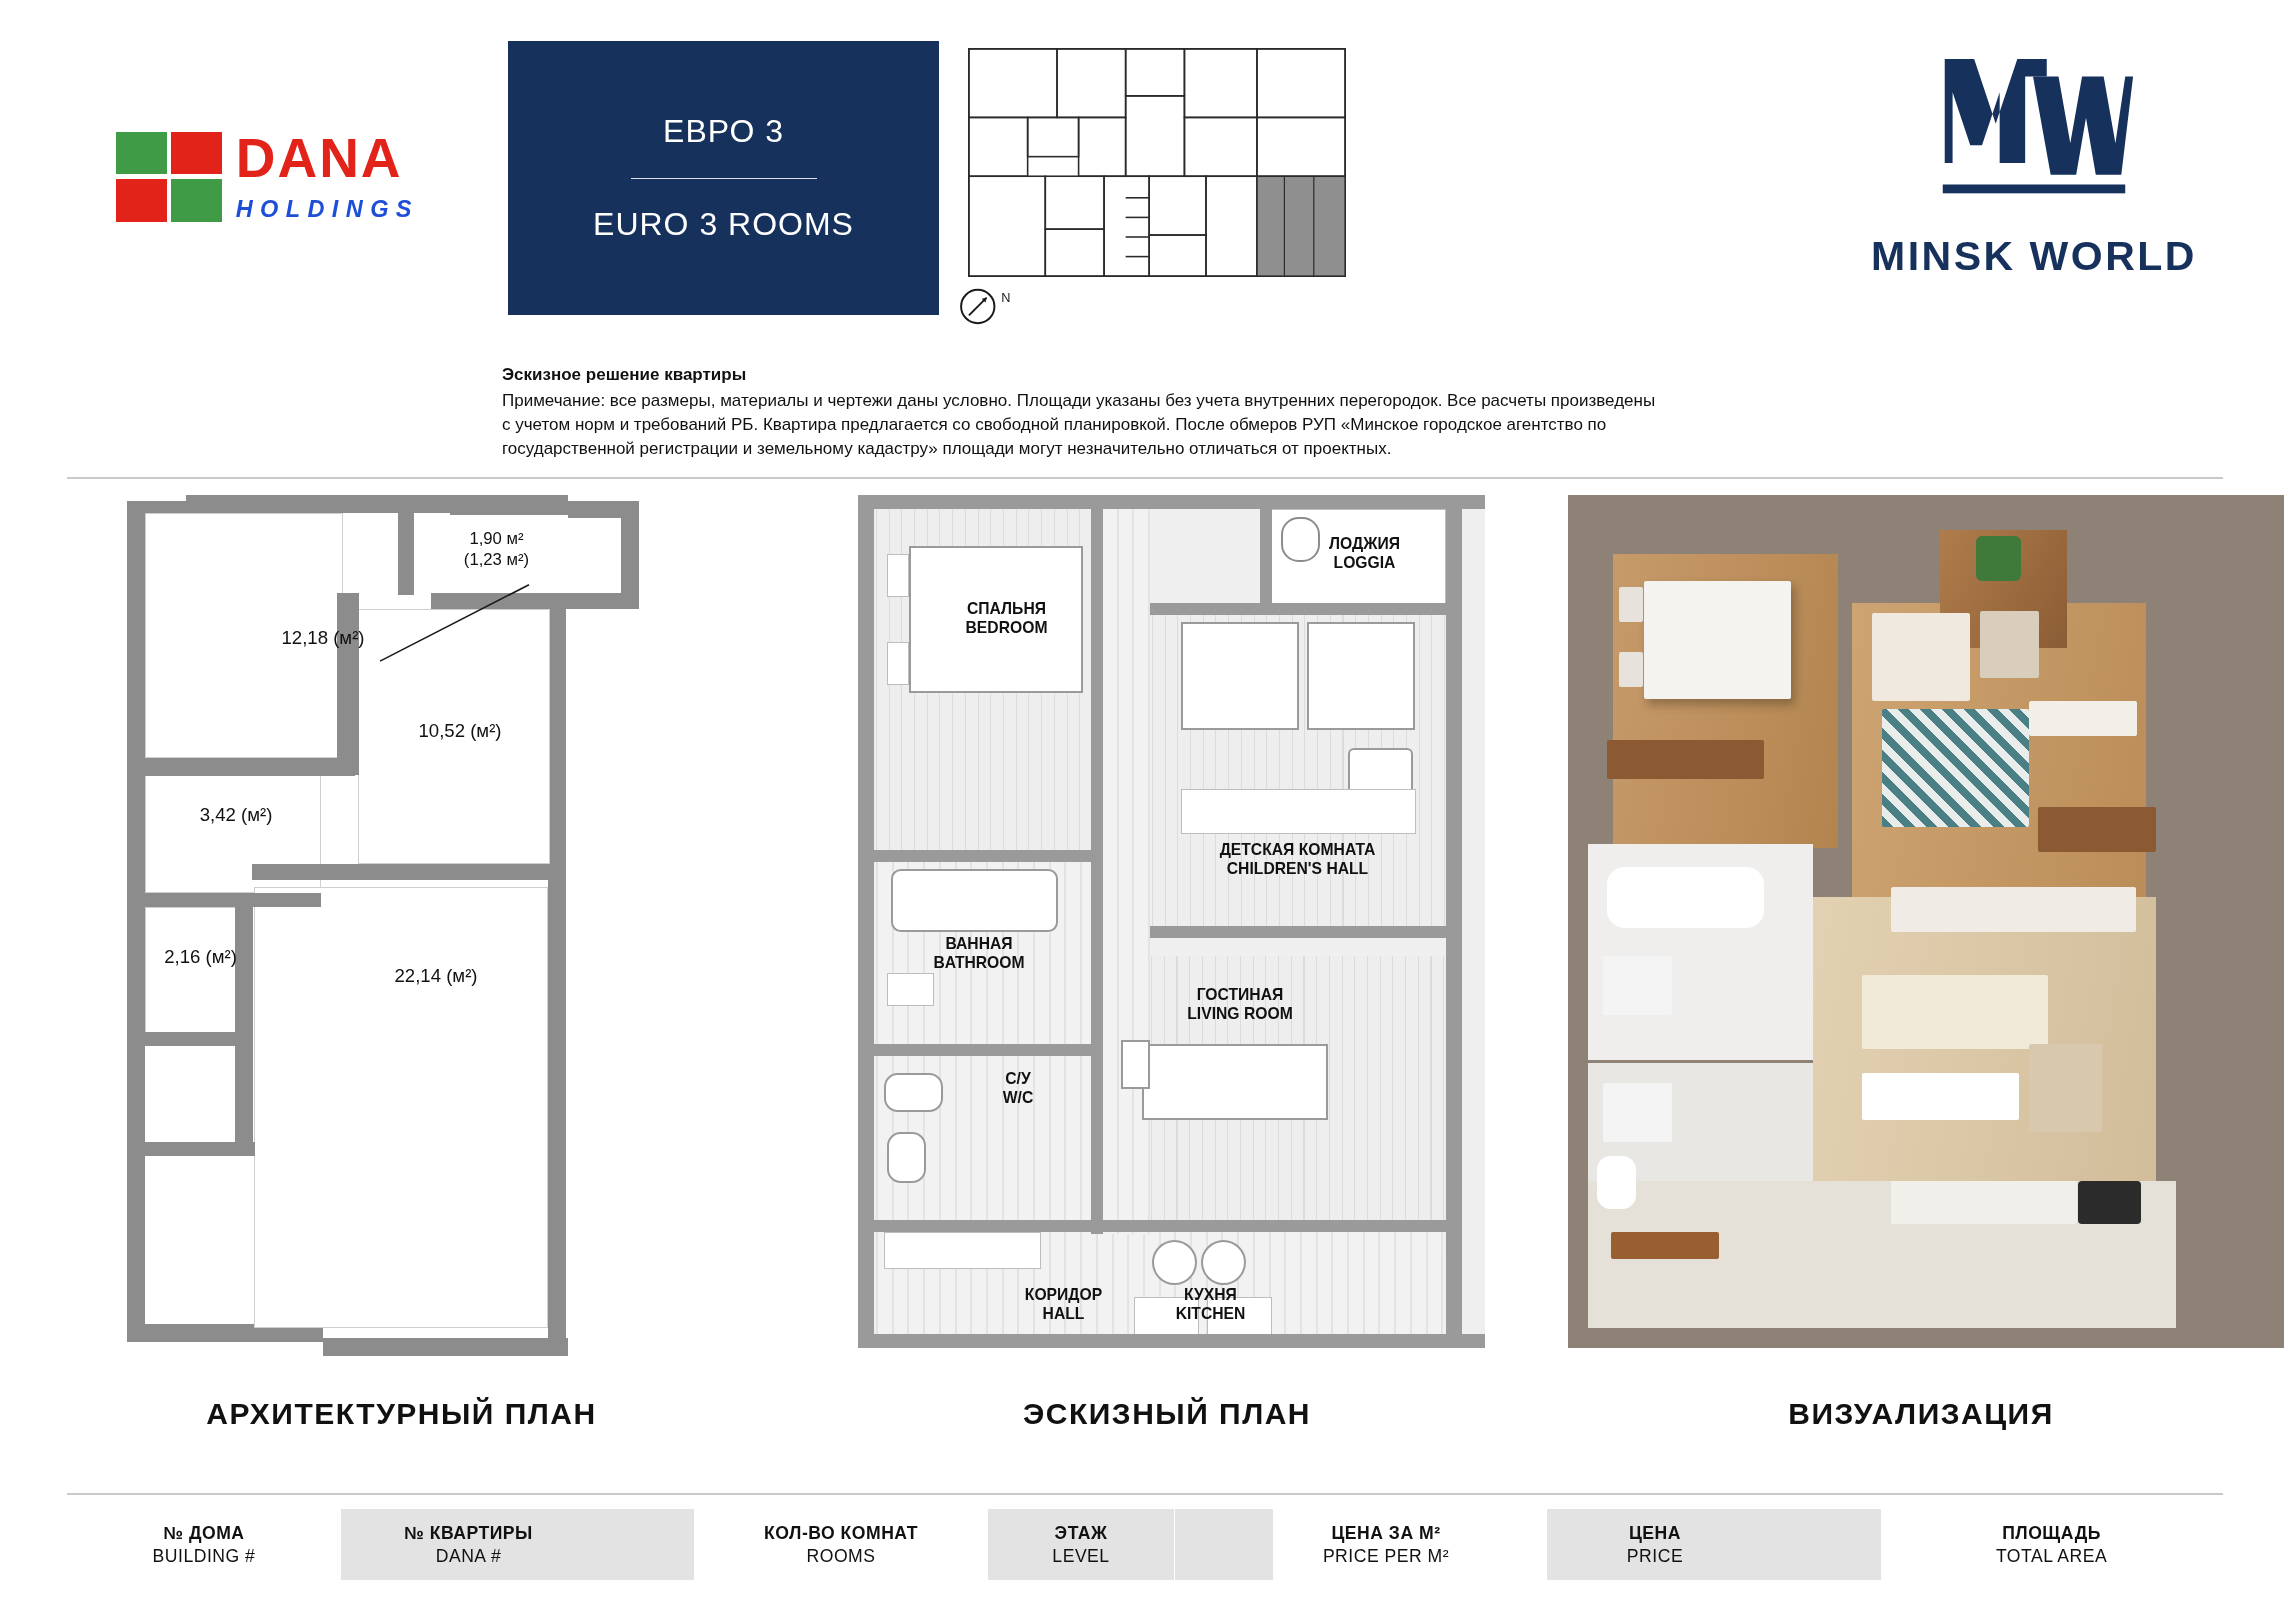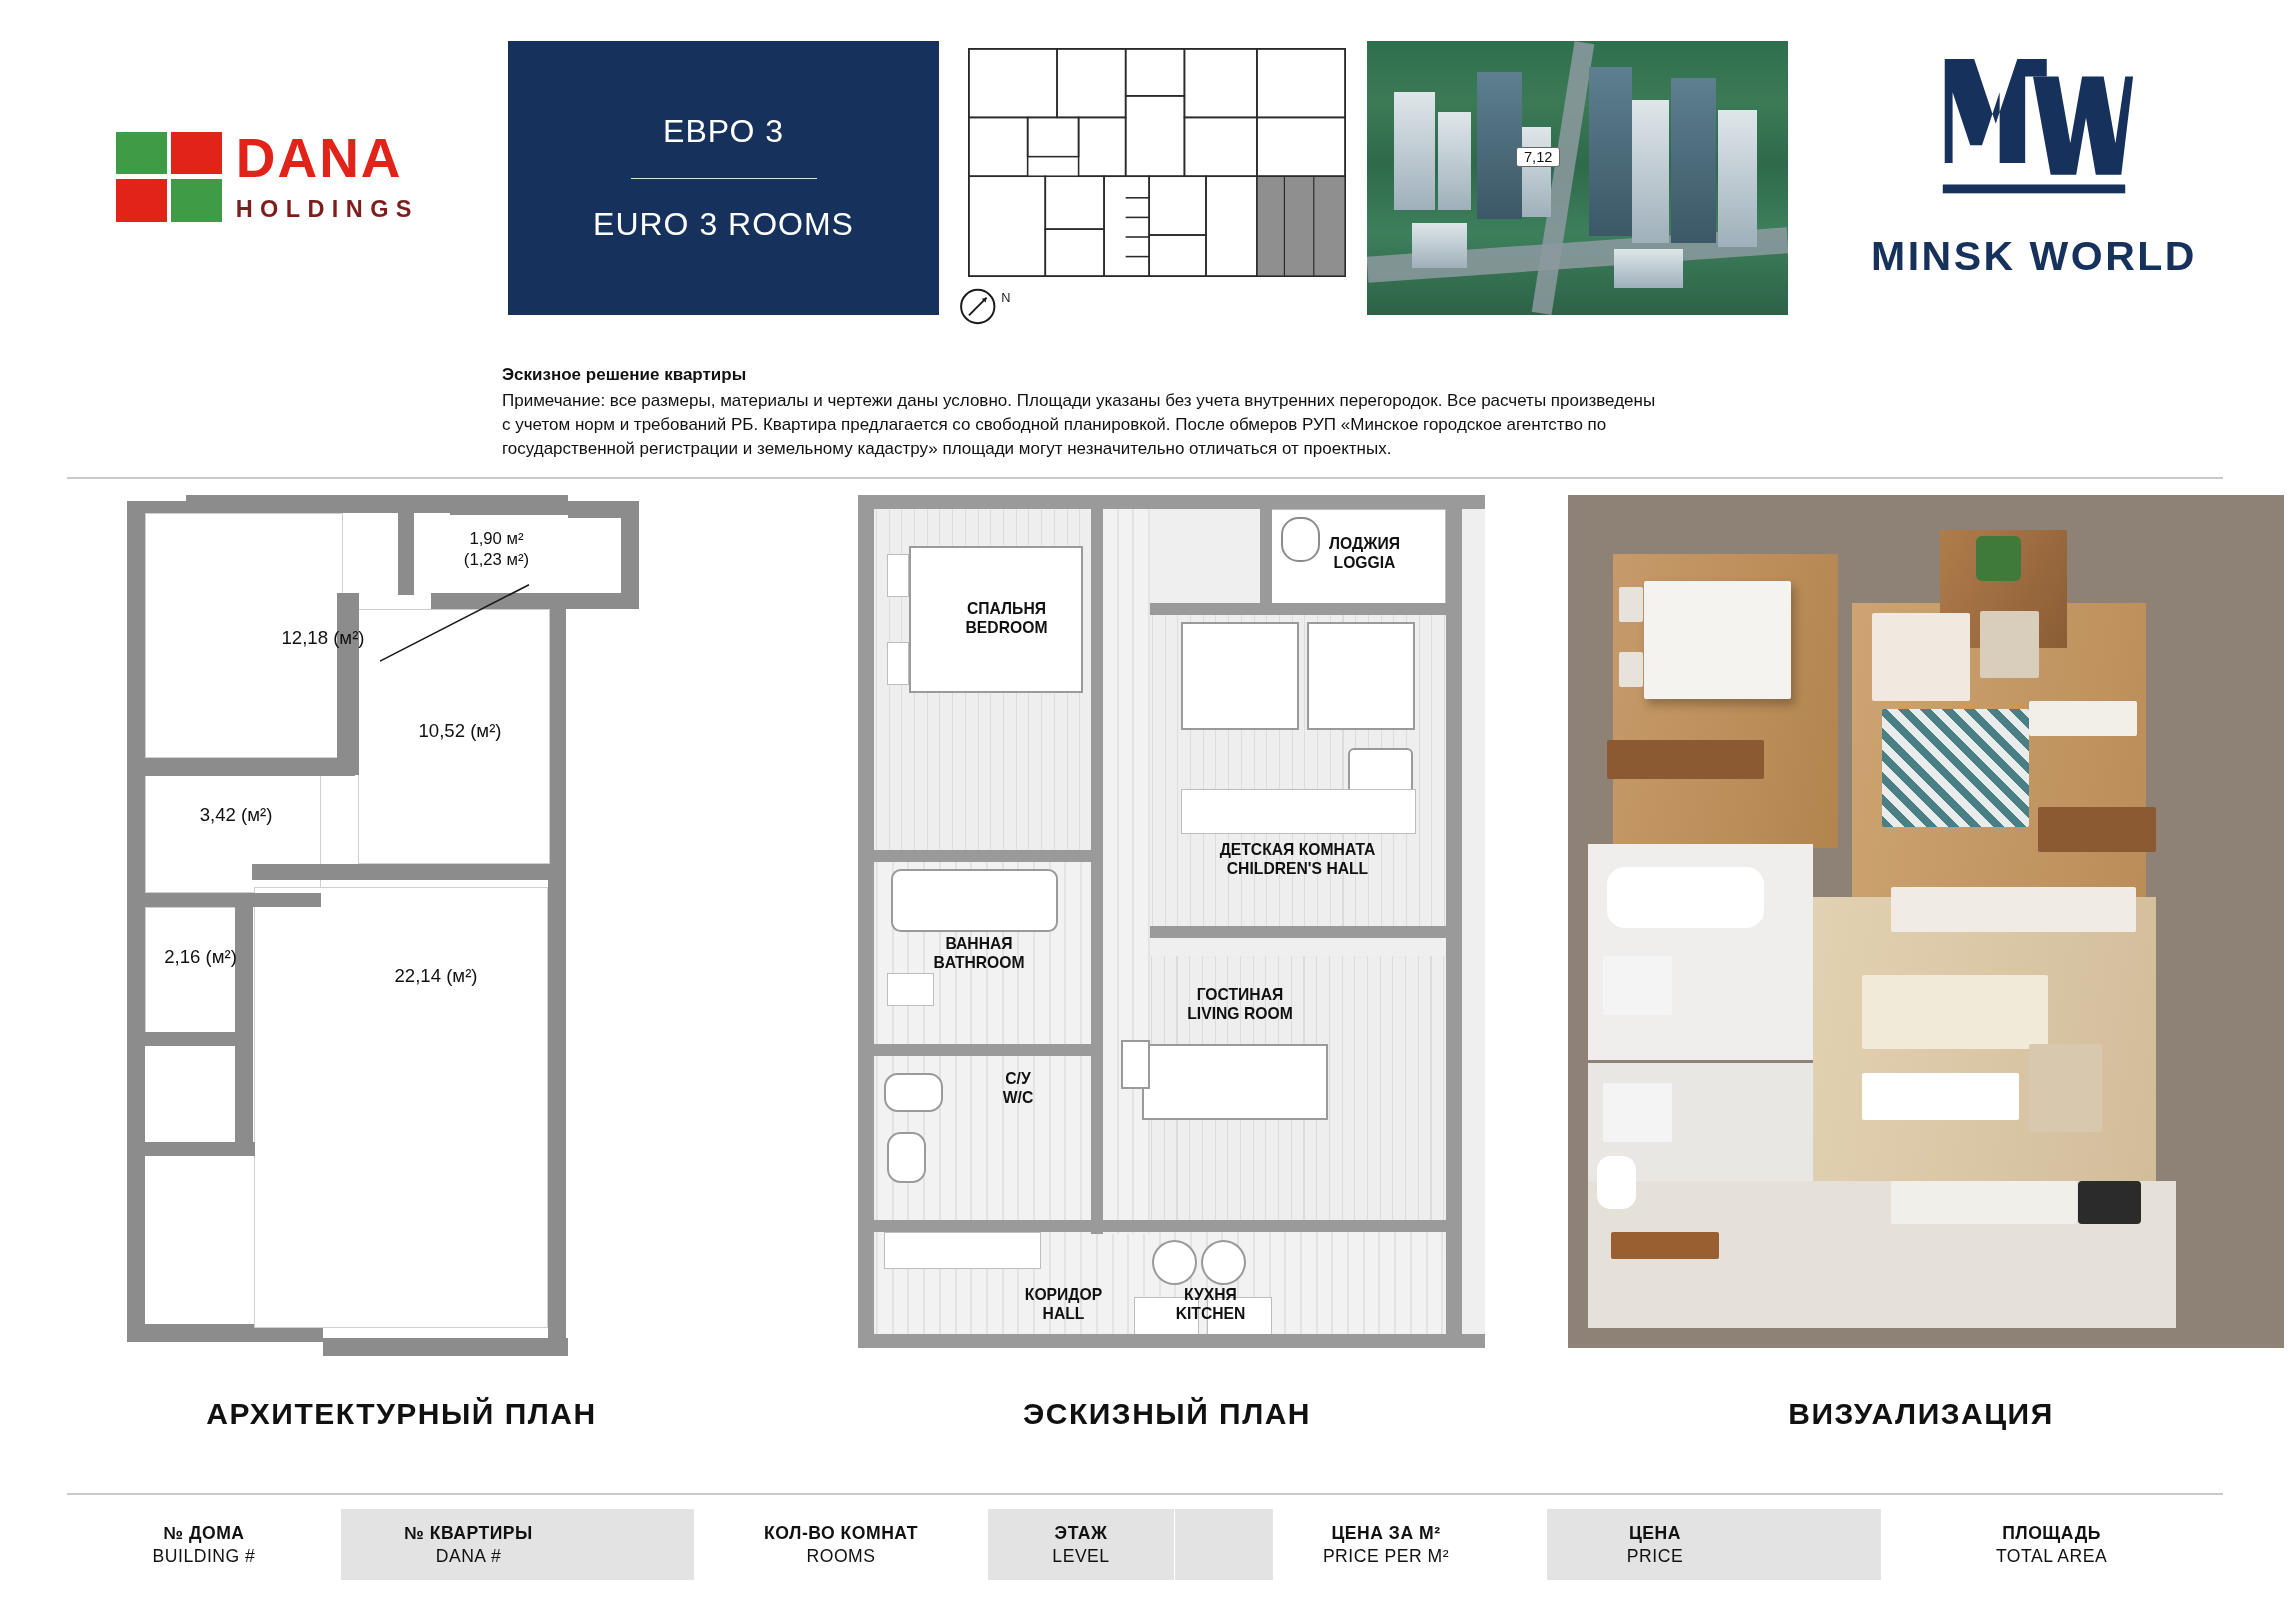--- a/index.html
+++ b/index.html
@@ -169,22 +169,6 @@
       </svg>
     </div>
 
-    <div class="aerial">
-      <div class="aerial-bg"></div>
-      <div class="aerial-road" style="left:0;top:201px;width:421px;height:25.5px;transform:rotate(-4deg);"></div>
-      <div class="aerial-road" style="left:186px;top:0;width:19.6px;height:274px;transform:rotate(9deg);"></div>
-      <div class="aerial-tower" style="left:27.4px;top:51px;width:41px;height:118px;"></div>
-      <div class="aerial-tower" style="left:71px;top:71px;width:33px;height:98px;"></div>
-      <div class="aerial-dark" style="left:110px;top:31px;width:45px;height:147px;"></div>
-      <div class="aerial-tower" style="left:155px;top:86px;width:29px;height:90px;"></div>
-      <div class="aerial-dark" style="left:222px;top:25.5px;width:43px;height:169px;"></div>
-      <div class="aerial-tower" style="left:265px;top:59px;width:37px;height:143px;"></div>
-      <div class="aerial-dark" style="left:304px;top:37px;width:45px;height:165px;"></div>
-      <div class="aerial-tower" style="left:351px;top:69px;width:39px;height:137px;"></div>
-      <div class="aerial-tower" style="left:45px;top:182px;width:55px;height:45px;"></div>
-      <div class="aerial-tower" style="left:247px;top:208px;width:69px;height:39px;"></div>
-      <div class="aerial-badge">7,12</div>
-    </div>
 
     <div class="mw-logo">
       <div class="mw-mark">

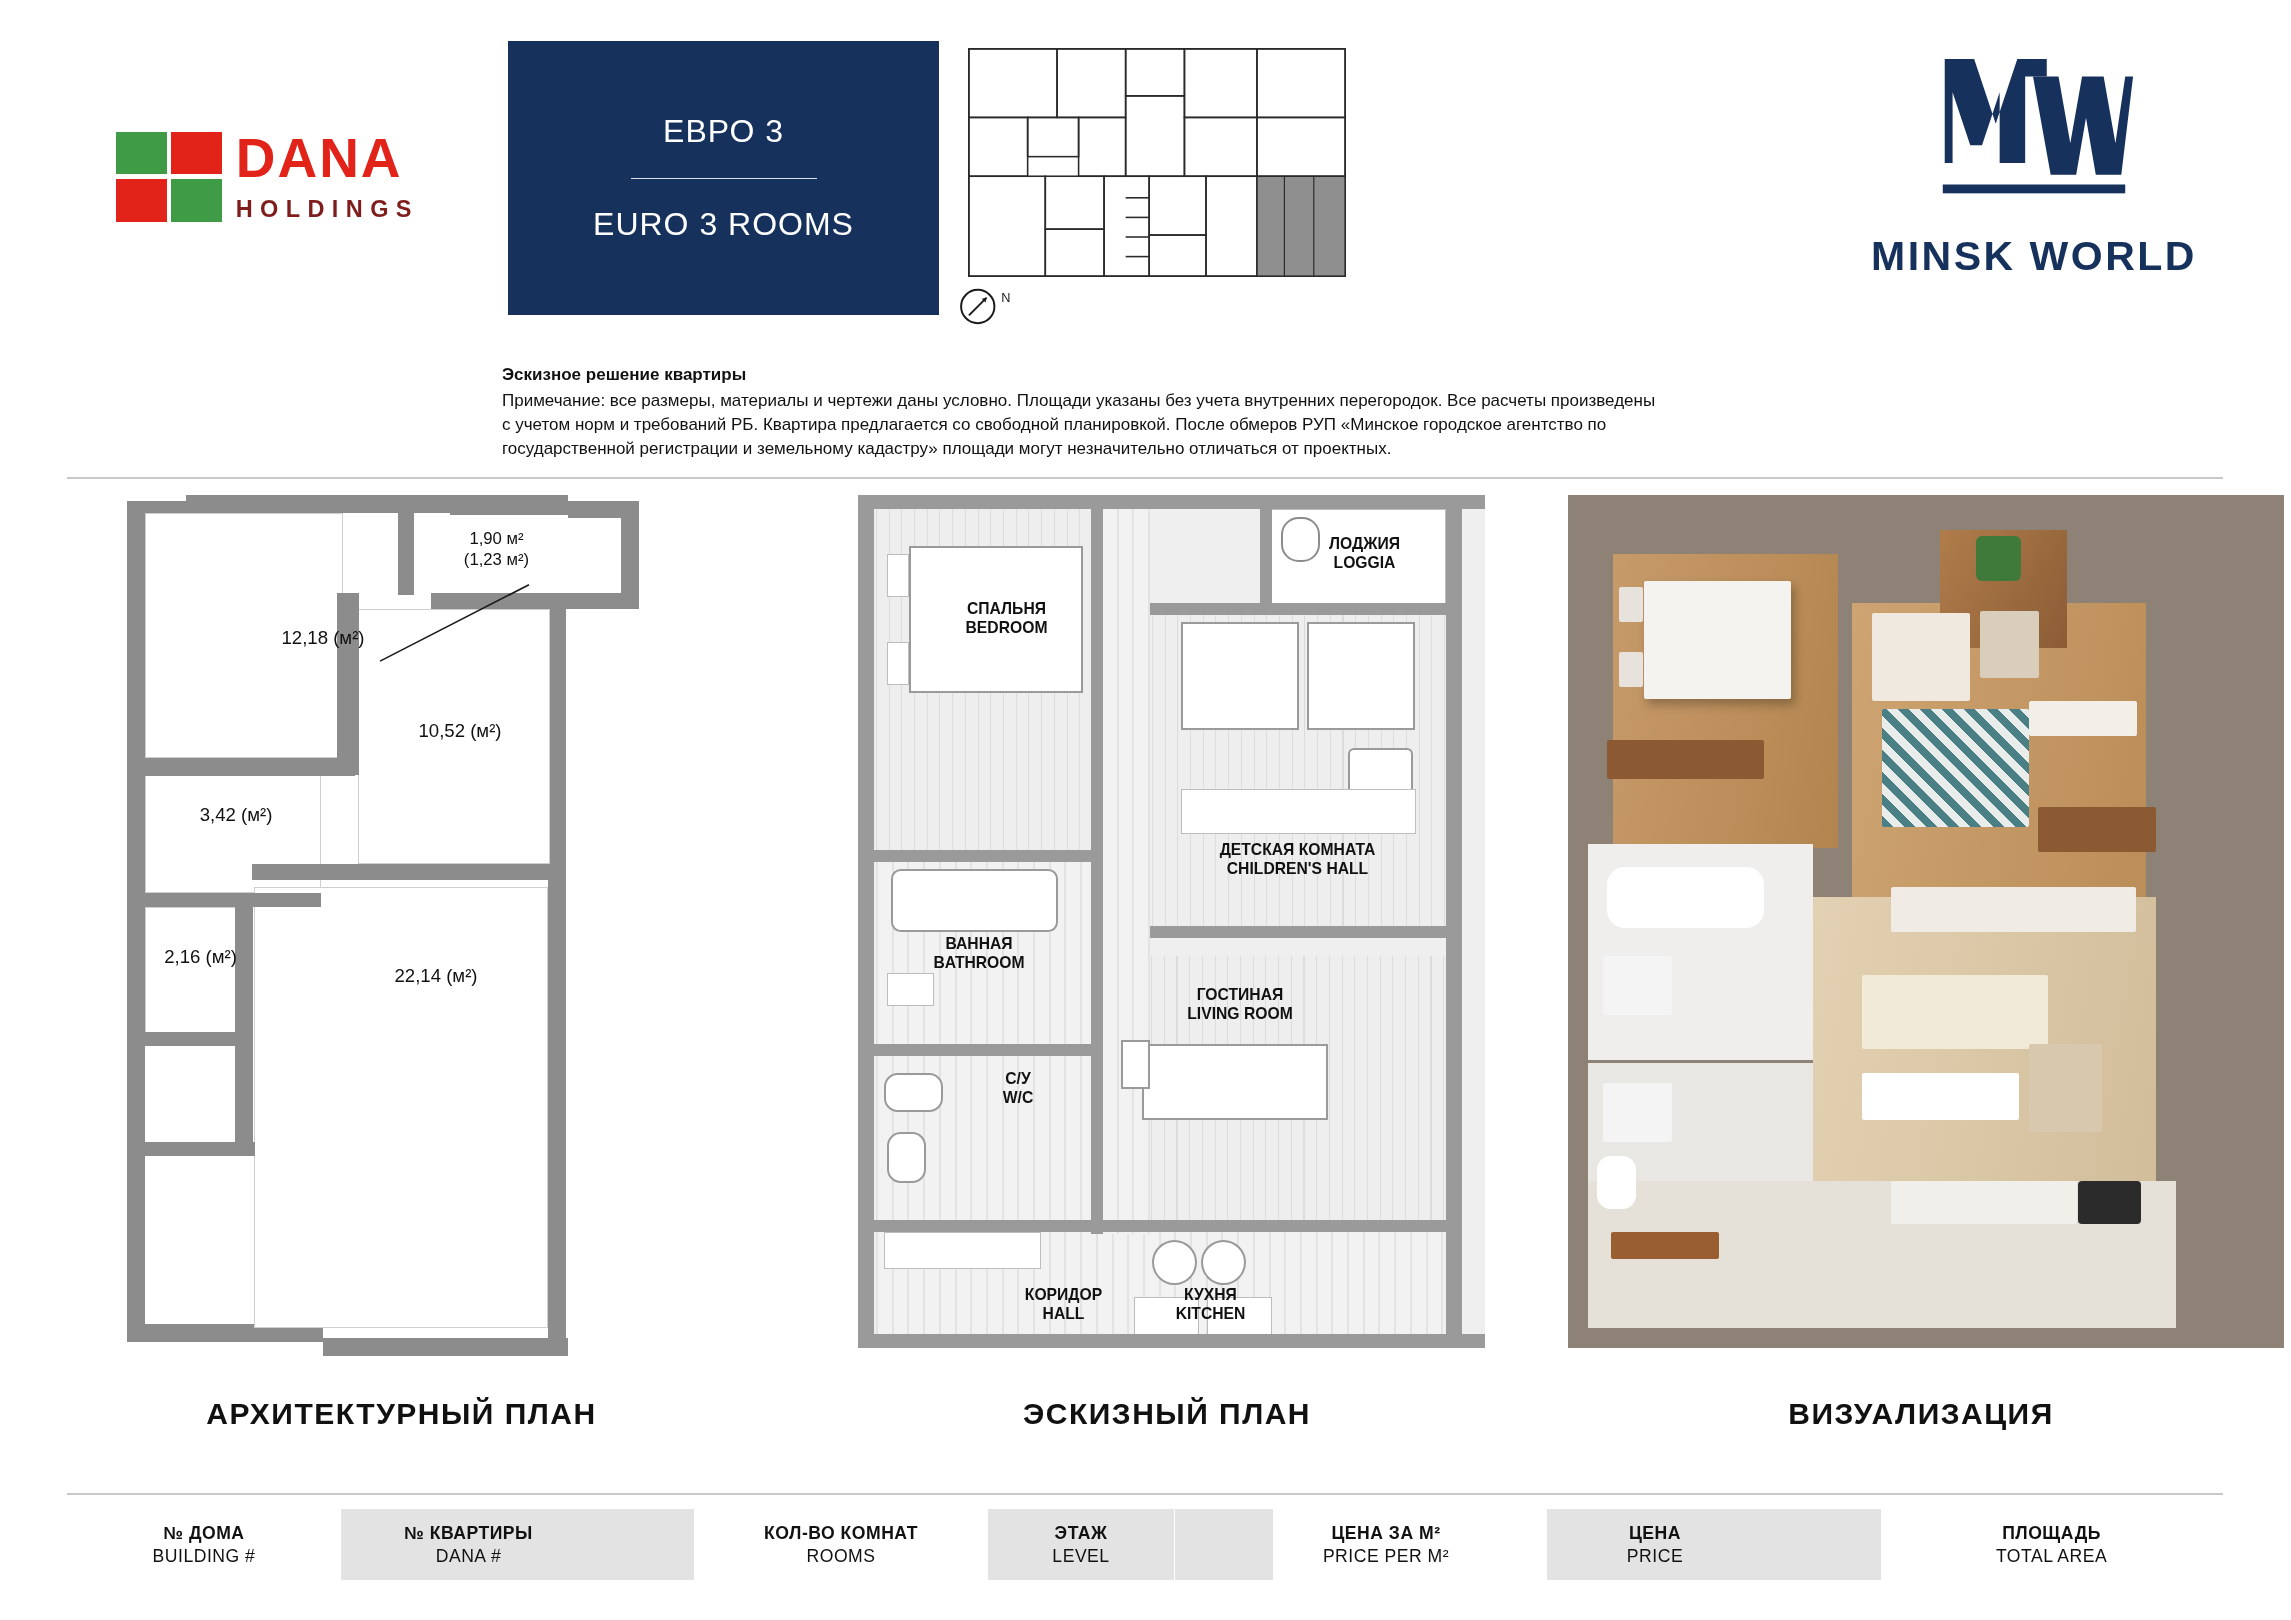--- a/index.html
+++ b/index.html
@@ -24,7 +24,7 @@
   .sq.r { background:#e2231a; }
   .dana-text { margin-left:13.7px; }
   .dana-name { font-size:55px; font-weight:bold; letter-spacing:2px; color:#e2231a; font-family:"Liberation Sans", sans-serif; line-height:1; }
-  .dana-sub { font-size:23.5px; letter-spacing:7.4px; color:#7f1d1d; font-weight:bold; margin-top:10px; }
+  .dana-sub { font-size:23.5px; letter-spacing:7.4px; color:#1d4ed8; font-weight:bold; margin-top:10px;font-style:italic; }
 
   .type-box {
     position:absolute; left:508px; top:41px; width:431px; height:274px;

